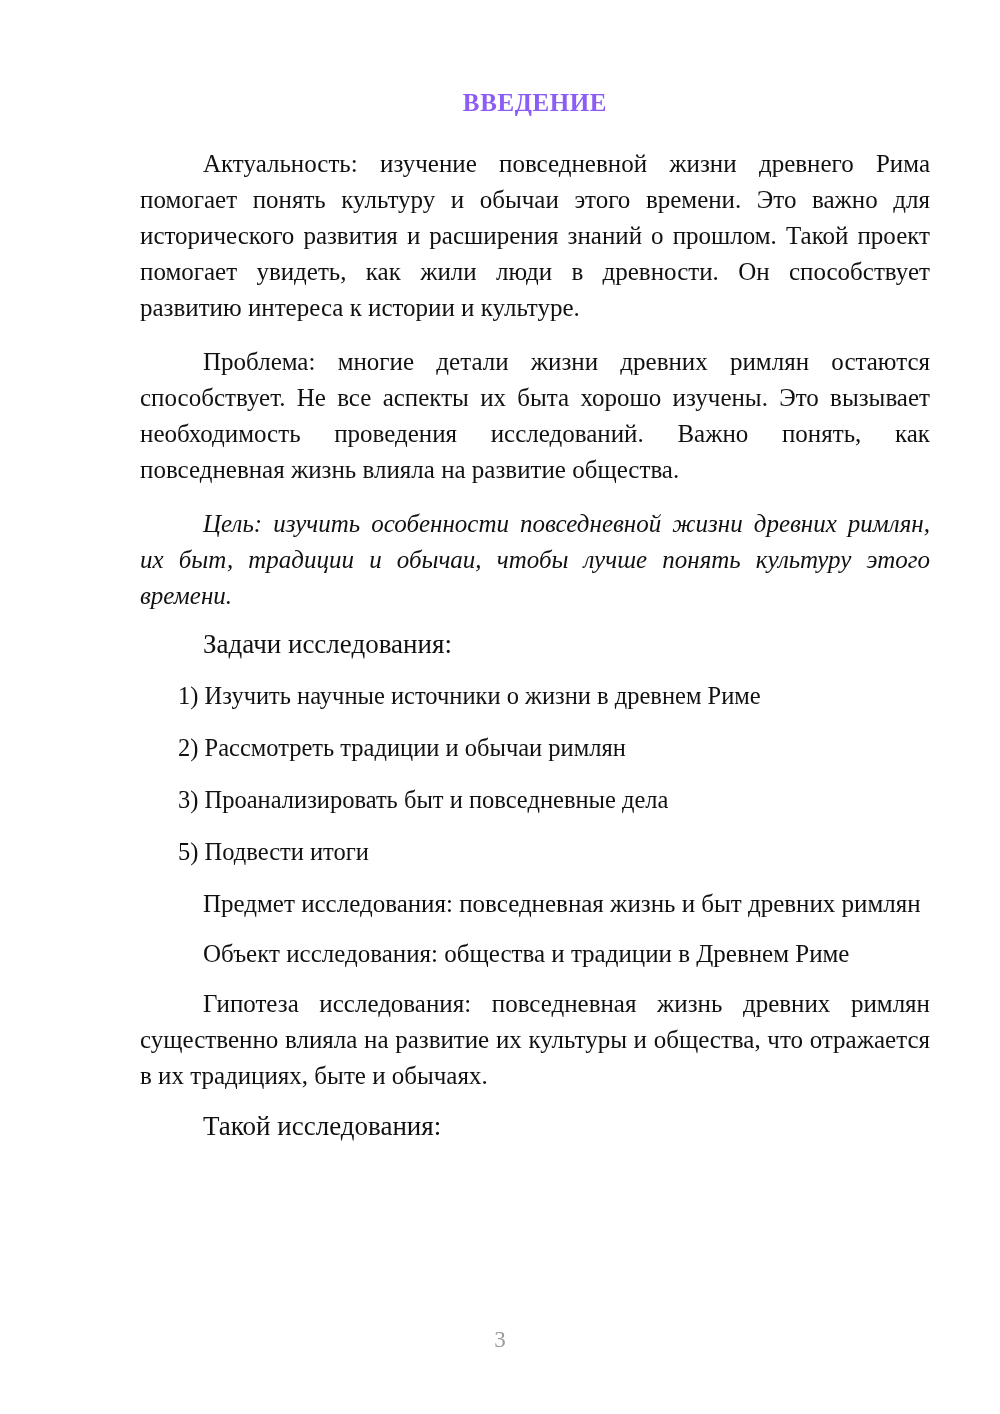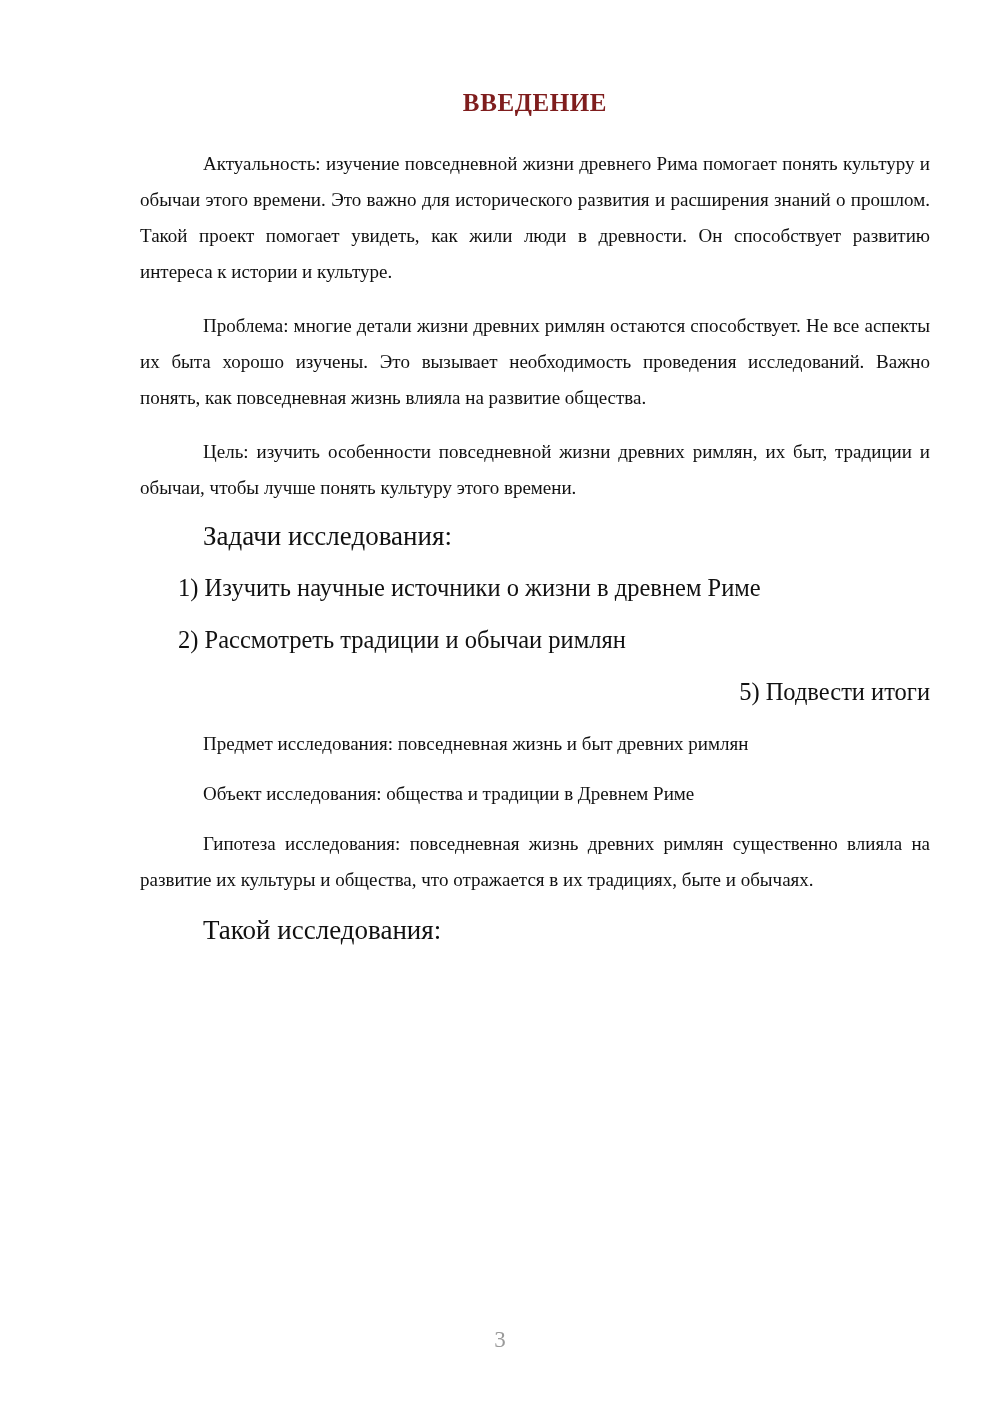--- a/index.html
+++ b/index.html
@@ -33,7 +33,7 @@
     letter-spacing: 0.6px;
     margin: 0 0 28px 0;
     line-height: 1.2;
-    color: #7f1d1d;
+    color: #8b5cf6;
   }
 
   .para {

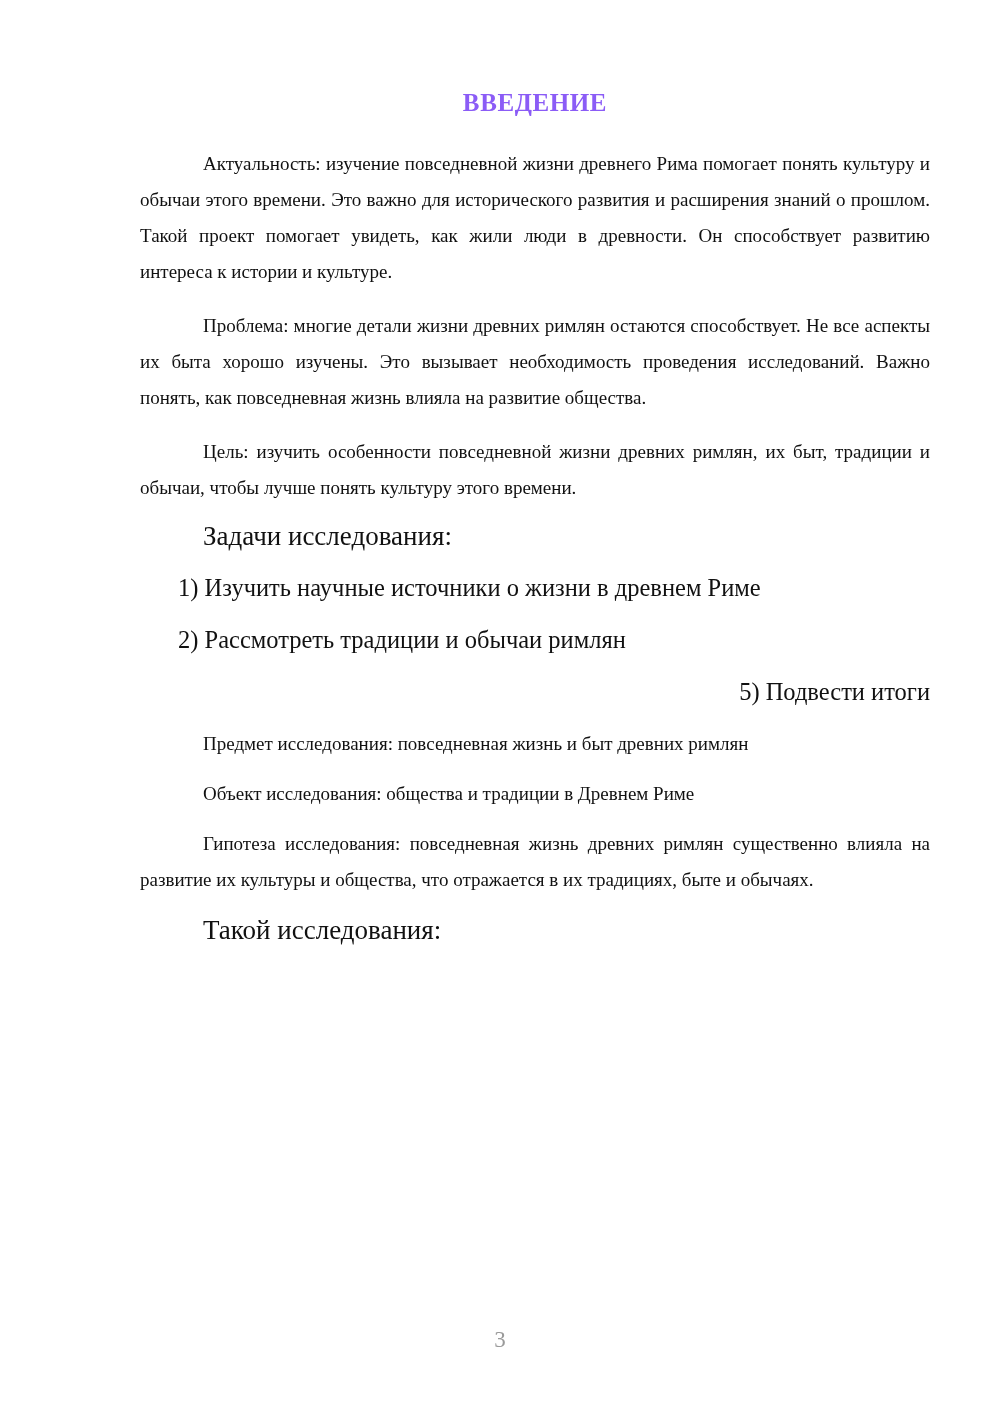--- a/index.html
+++ b/index.html
@@ -37,7 +37,7 @@
   }
 
   .para {
-    font-size: 19px;
+    font-size: 25px;
     line-height: 36px;
     text-align: justify;
     text-justify: inter-word;

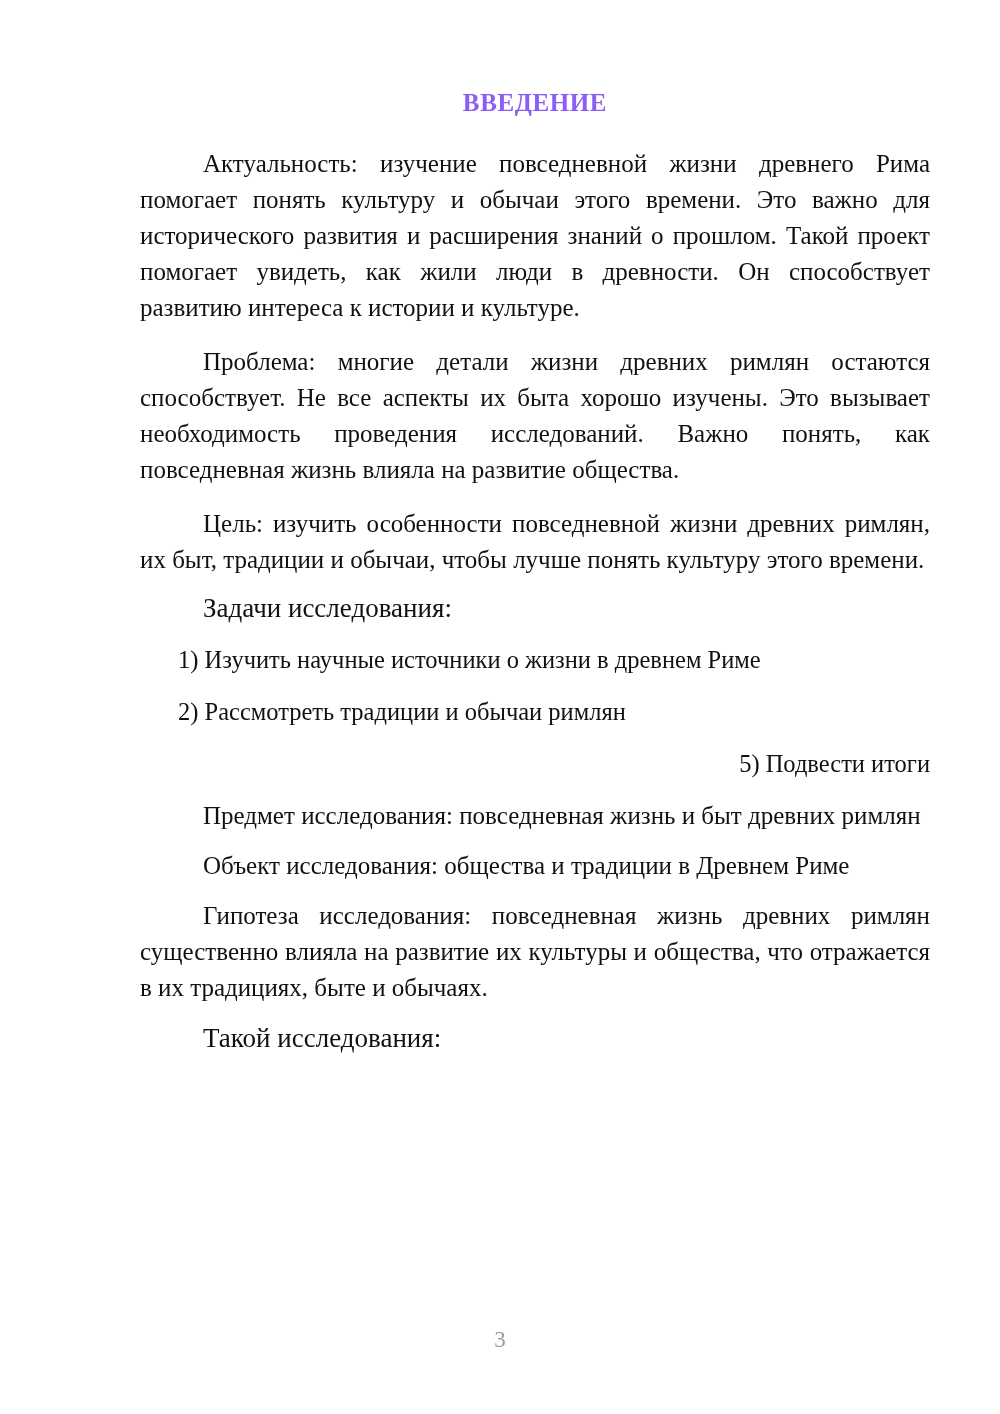--- a/index.html
+++ b/index.html
@@ -52,6 +52,7 @@
 
   .para-tight {
     margin-bottom: 12px;
+    font-style: italic;
   }
 
   .subhead {

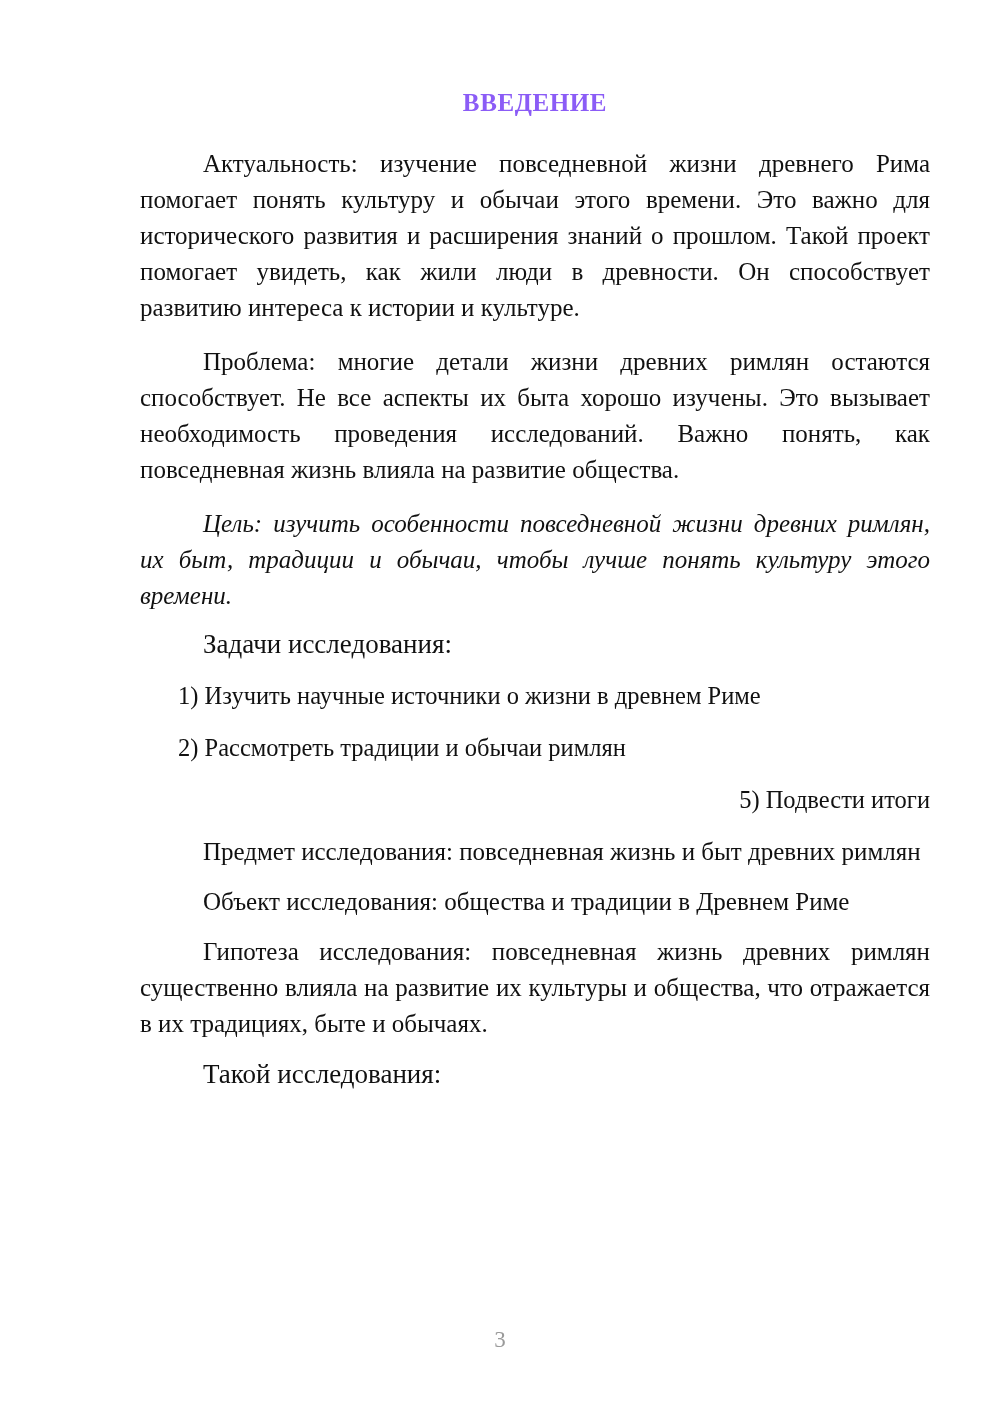--- a/index.html
+++ b/index.html
@@ -124,6 +124,7 @@
     <ul class="num-list list-gap-after">
       <li>1) Изучить научные источники о жизни в древнем Риме</li>
       <li>2) Рассмотреть традиции и обычаи римлян</li>
+      <li>3) Проанализировать быт и повседневные дела</li>
       <li>5) Подвести итоги</li>
     </ul>
 

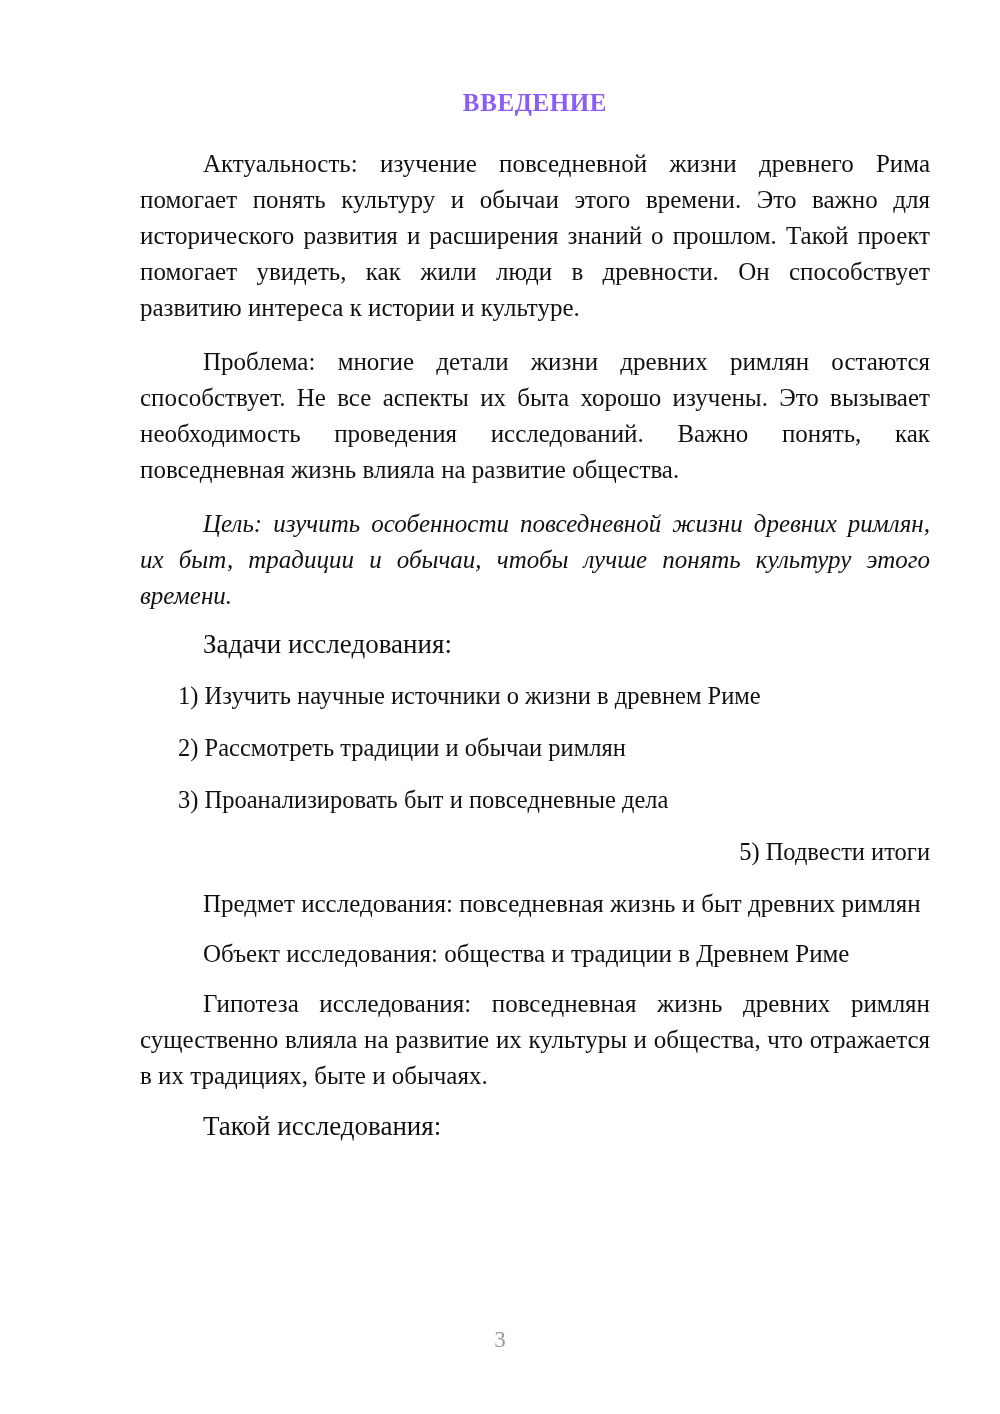--- a/index.html
+++ b/index.html
@@ -81,7 +81,6 @@
 
   .num-list li:last-child {
     margin-bottom: 0;
-    text-align: right;
   }
 
   .list-gap-after {

